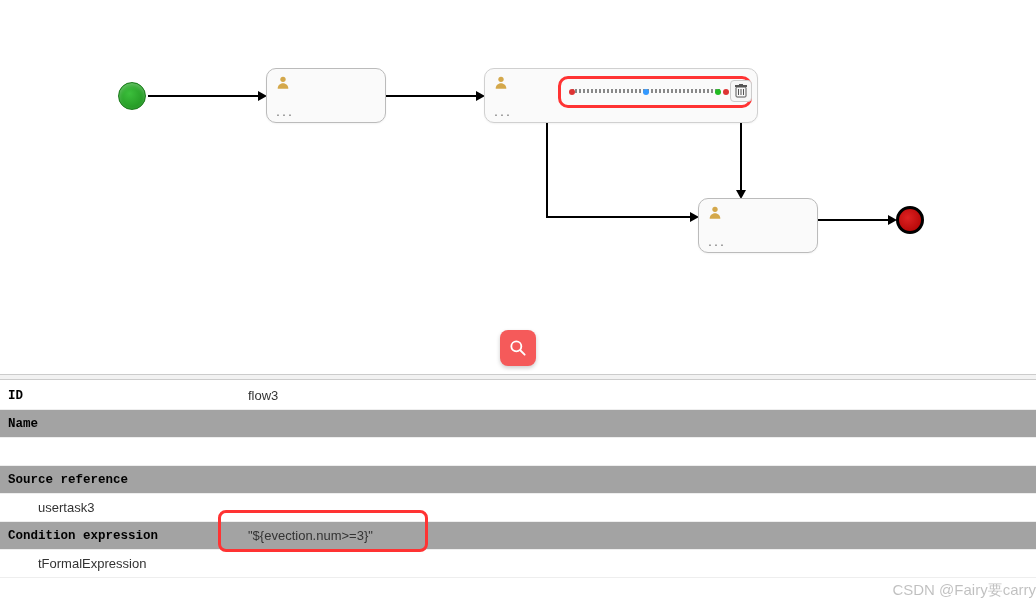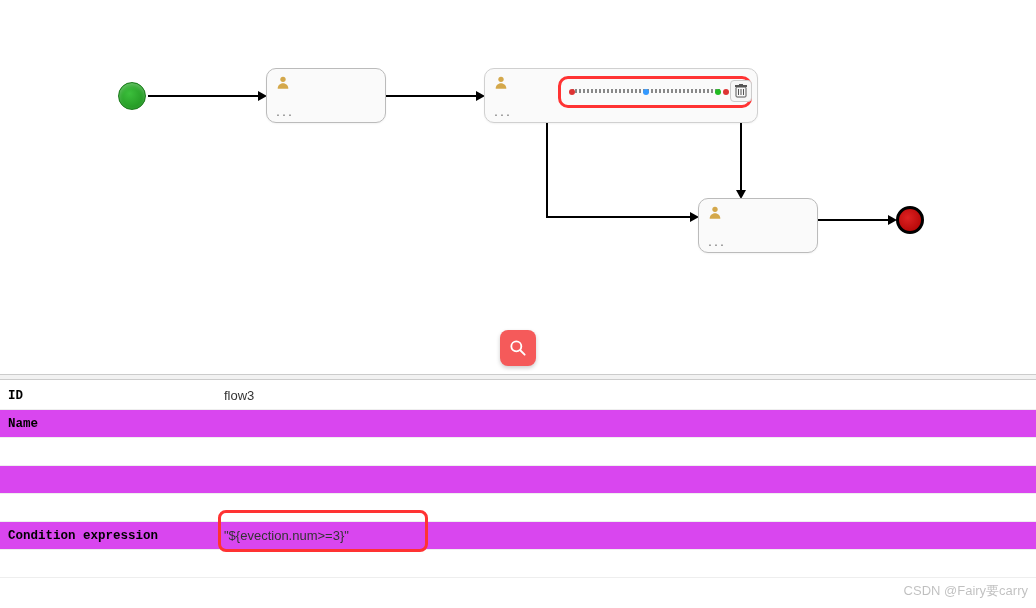--- a/index.html
+++ b/index.html
@@ -147,6 +147,7 @@
     font-family: Arial, sans-serif;
     font-size: 13px;
     color: #333;
+    margin-left: 24px;
   }
   .cond-highlight {
     position: absolute;

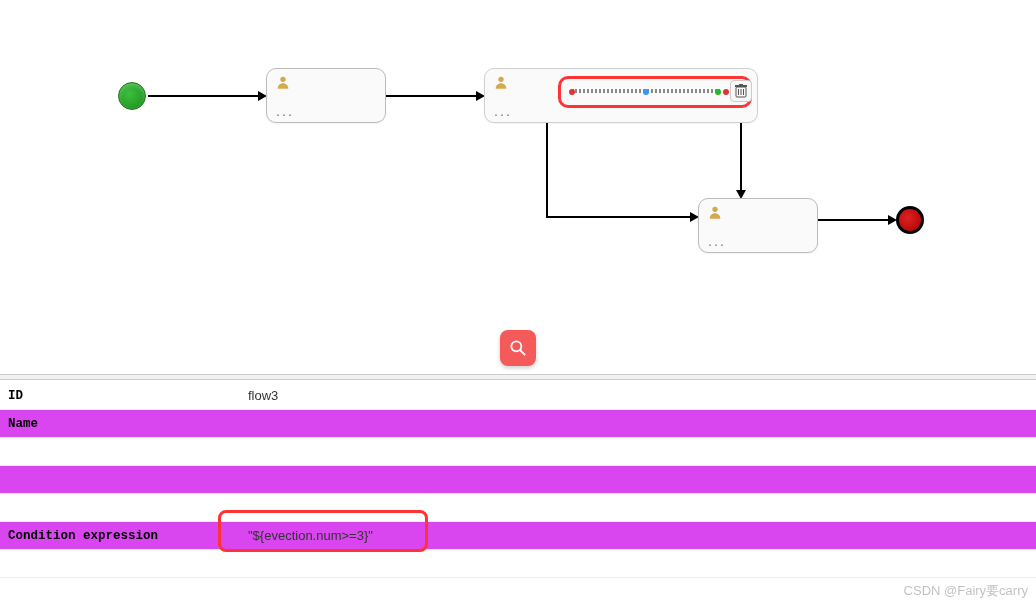--- a/index.html
+++ b/index.html
@@ -134,7 +134,7 @@
     min-height: 28px;
     padding: 2px 8px;
   }
-  .prop-row.alt { background: #d946ef; }
+  .prop-row.alt { background: #a3a3a3; }
   .prop-label {
     width: 210px;
     font-weight: bold;

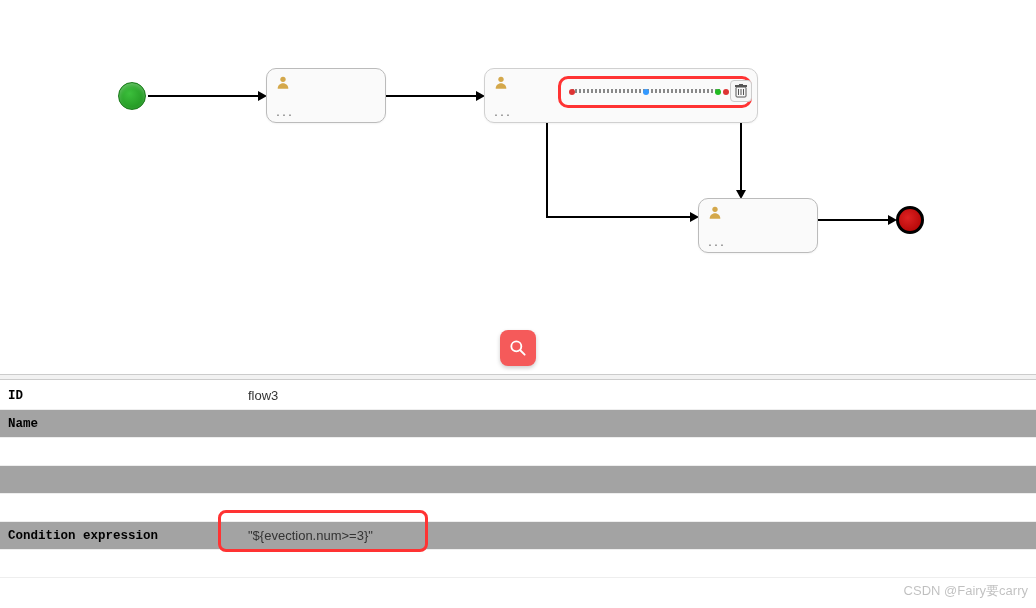--- a/index.html
+++ b/index.html
@@ -261,6 +261,7 @@
     <div class="prop-value"></div>
   </div>
   <div class="prop-row alt">
+    <div class="prop-label">Source reference</div>
   </div>
   <div class="prop-row">
   </div>

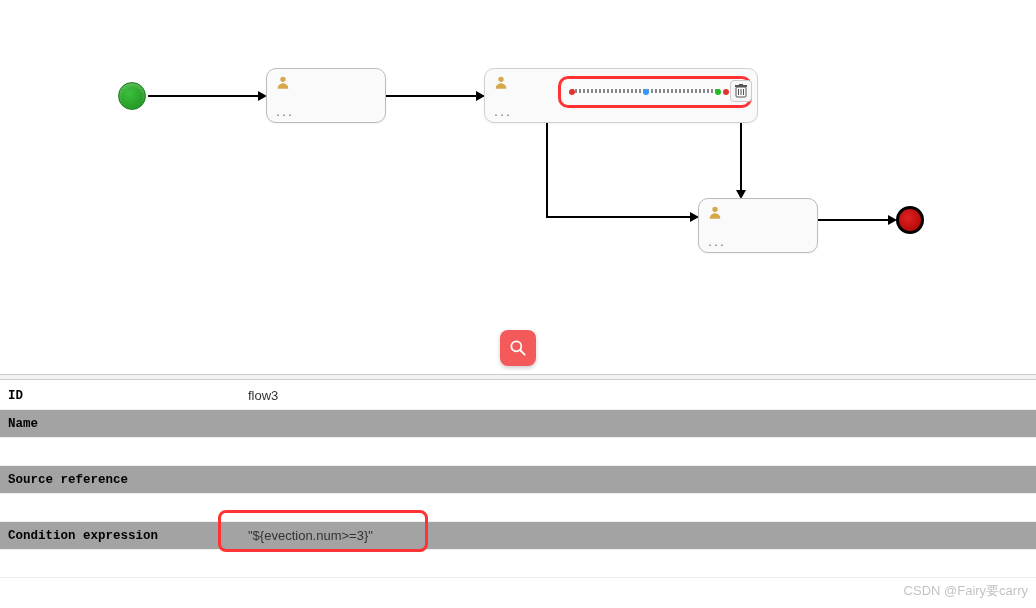--- a/index.html
+++ b/index.html
@@ -264,6 +264,7 @@
     <div class="prop-label">Source reference</div>
   </div>
   <div class="prop-row">
+    <div class="prop-value">usertask3</div>
   </div>
   <div class="prop-row alt" style="position:relative;">
     <div class="prop-label">Condition expression</div>

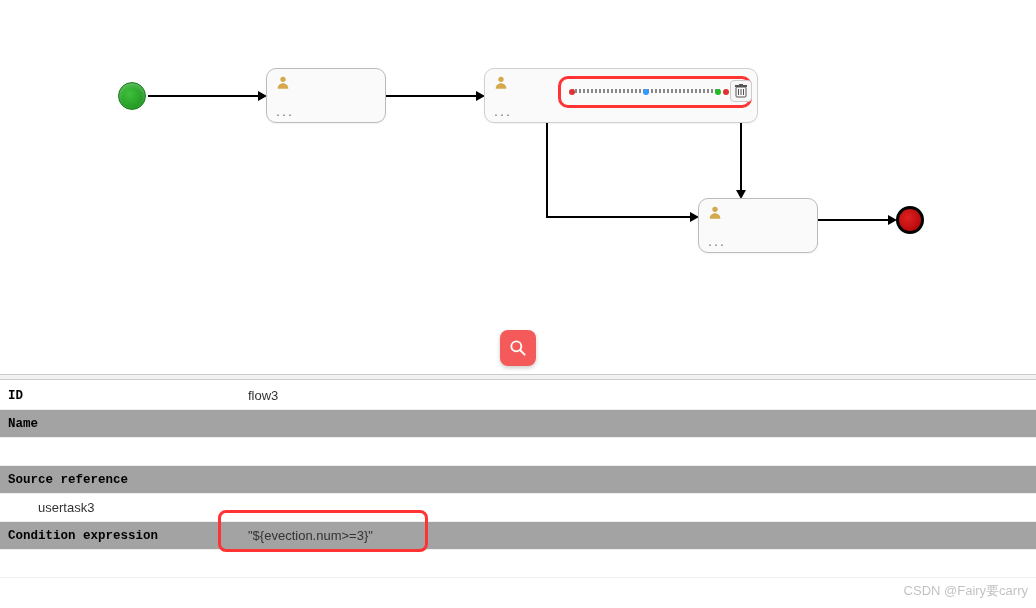--- a/index.html
+++ b/index.html
@@ -271,6 +271,7 @@
     <div class="prop-value">"${evection.num&gt;=3}"</div>
   </div>
   <div class="prop-row">
+    <div class="prop-value">tFormalExpression</div>
   </div>
 </div>
 

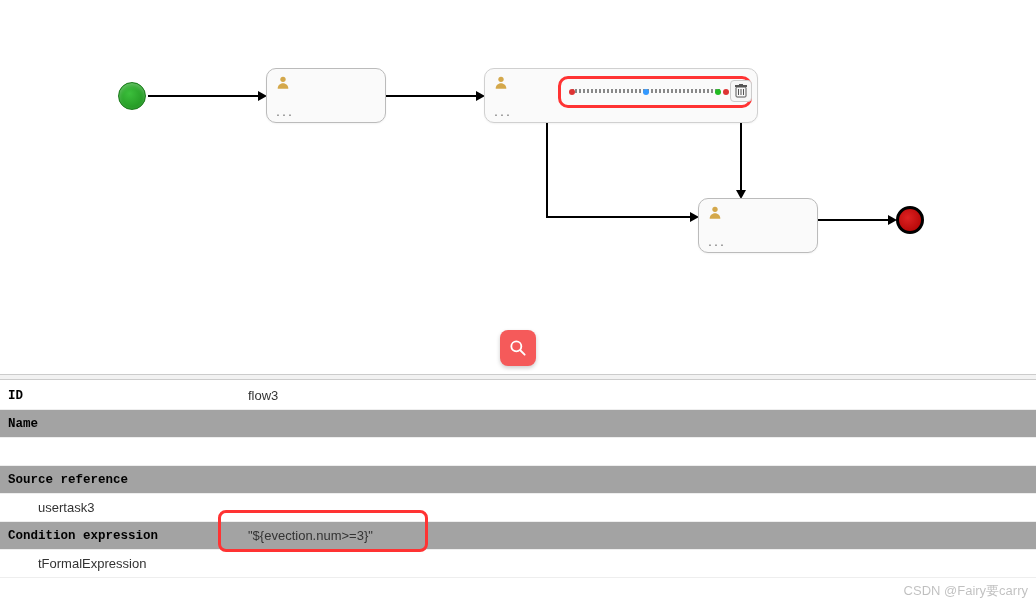--- a/index.html
+++ b/index.html
@@ -157,9 +157,9 @@
   }
   .watermark {
     position: absolute;
-    right: 8px; bottom: 8px;
+    right: 0; bottom: 8px;
     font-family: Arial, sans-serif;
-    font-size: 13px;
+    font-size: 15px;
     color: rgba(0,0,0,0.25);
   }
 </style>

